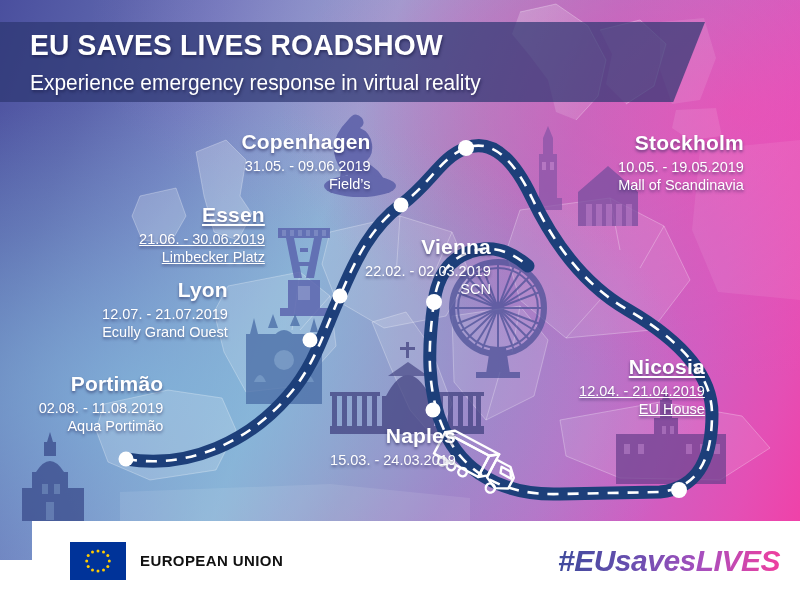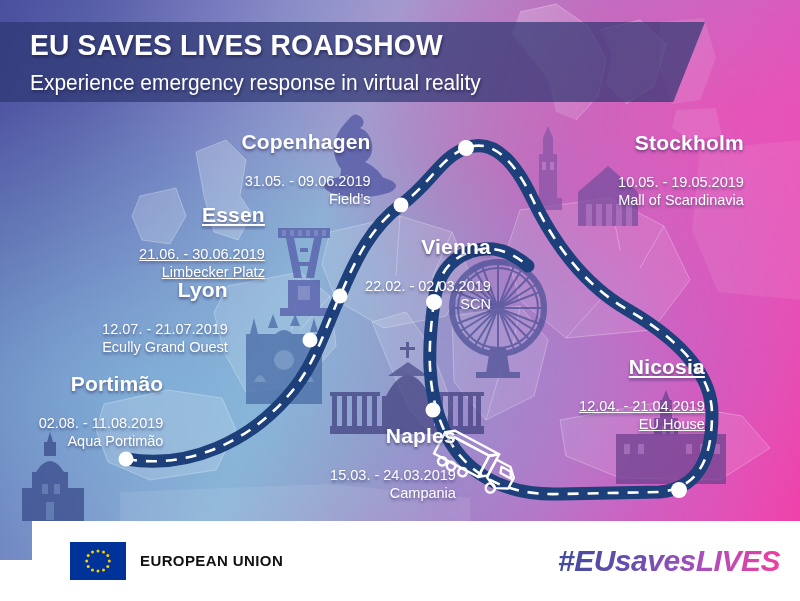--- a/index.html
+++ b/index.html
@@ -30,7 +30,7 @@
   .city{position:absolute;text-align:right;color:#fff;
         text-shadow:0 2px 3px rgba(30,30,80,.55);line-height:1.18;white-space:nowrap;}
   .city .nm{font-size:21px;font-weight:bold;letter-spacing:.2px;}
-  .city .dt{font-size:14.5px;font-weight:500;margin-top:18px;}
+  .city .dt{font-size:14.5px;font-weight:500;margin-top:3px;}
   .city .vn{font-size:14.5px;font-weight:500;margin-top:1px;}
 
   

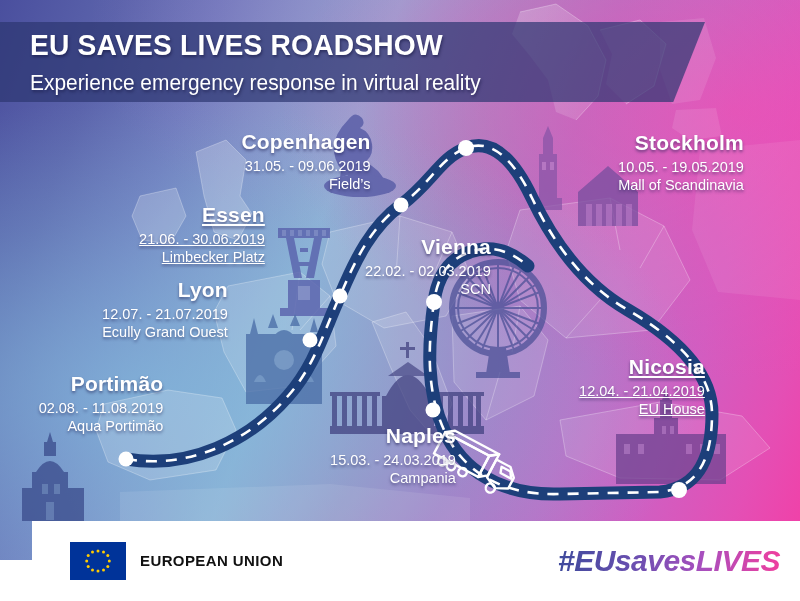--- a/index.html
+++ b/index.html
@@ -347,7 +347,6 @@
     <div class="city" style="left:393px;top:424px;transform:translateX(-50%);">
       <div class="nm">Naples</div>
       <div class="dt">15.03. - 24.03.2019</div>
-      <div class="vn">Campania</div>
     </div>
   </div>
 

